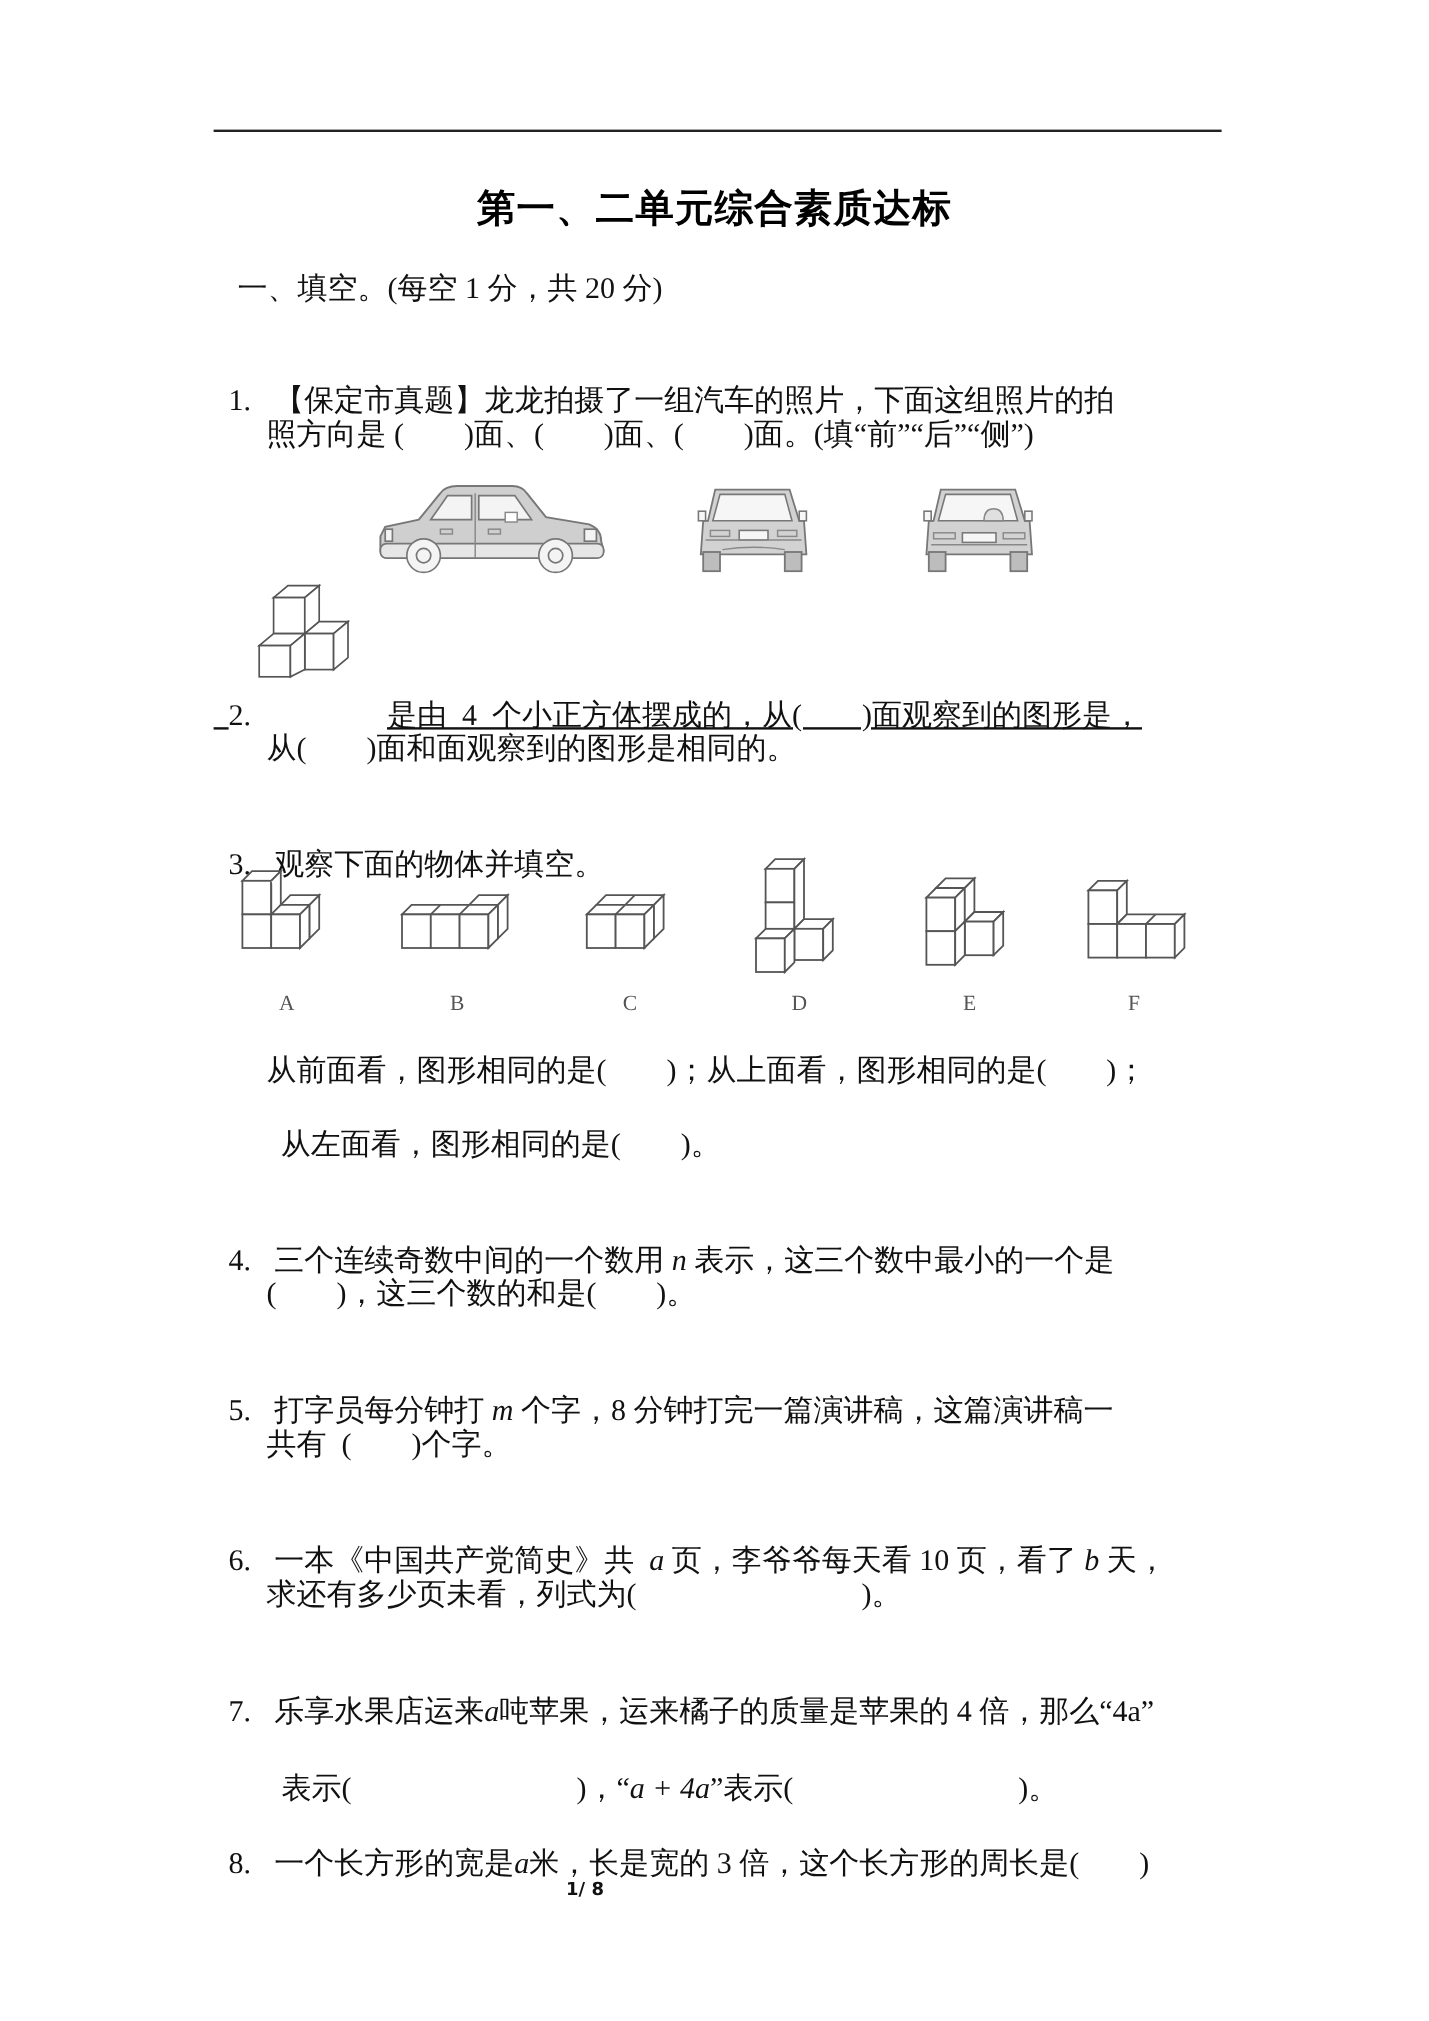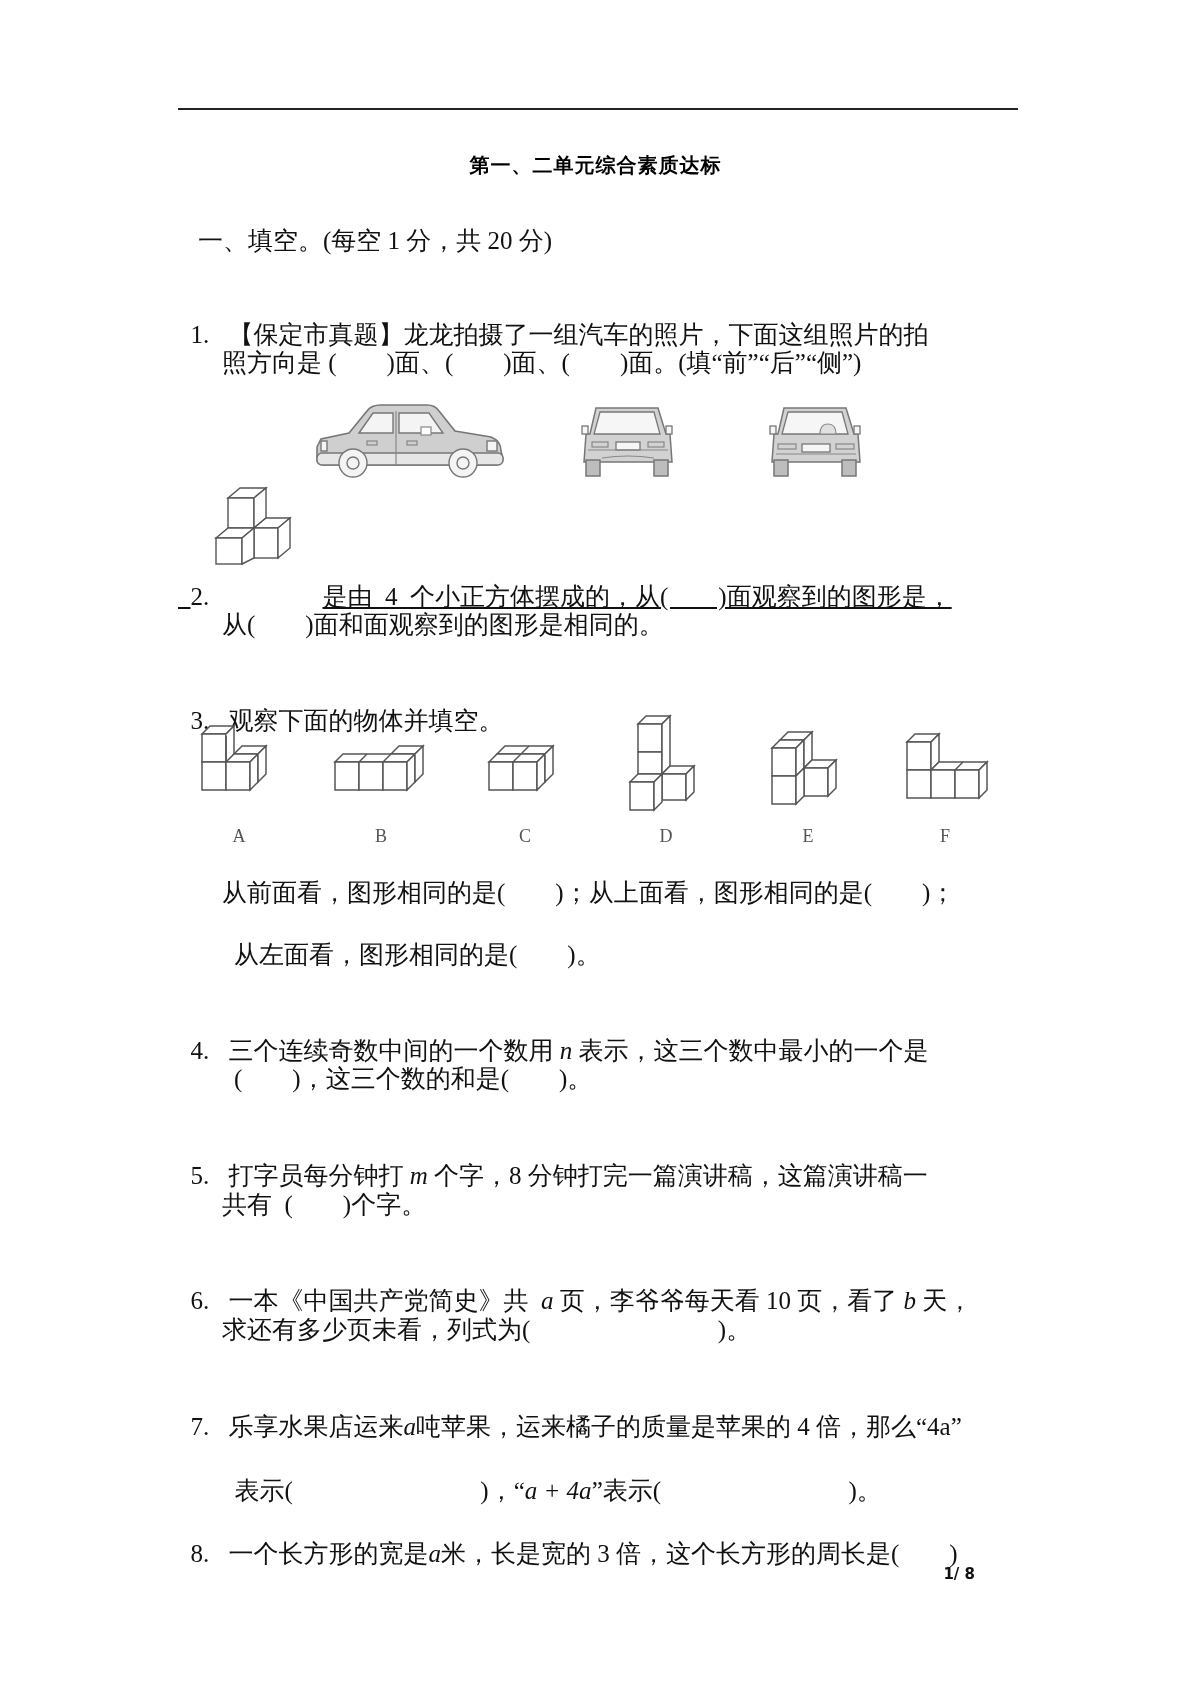--- a/index.html
+++ b/index.html
@@ -9,7 +9,7 @@
   .rule { left: 178px; top: 108px; width: 840px; height: 2px; background: #222; }
   .title { left: 0; width: 1191px; top: 152px; text-align: center;
            font-family: "DejaVu Sans", "Liberation Sans", sans-serif;
-           font-weight: bold; font-size: 20px; letter-spacing: 1px; color: #000; }
+           font-weight: bold; font-size: 32px; letter-spacing: 1px; color: #000; }
   .line { font-size: 25px; line-height: 34px; white-space: pre; color: #111; }
   .section { left: 178px; top: 224px; margin-left: 20px; }
   .num { display: inline-block; width: 38px; }

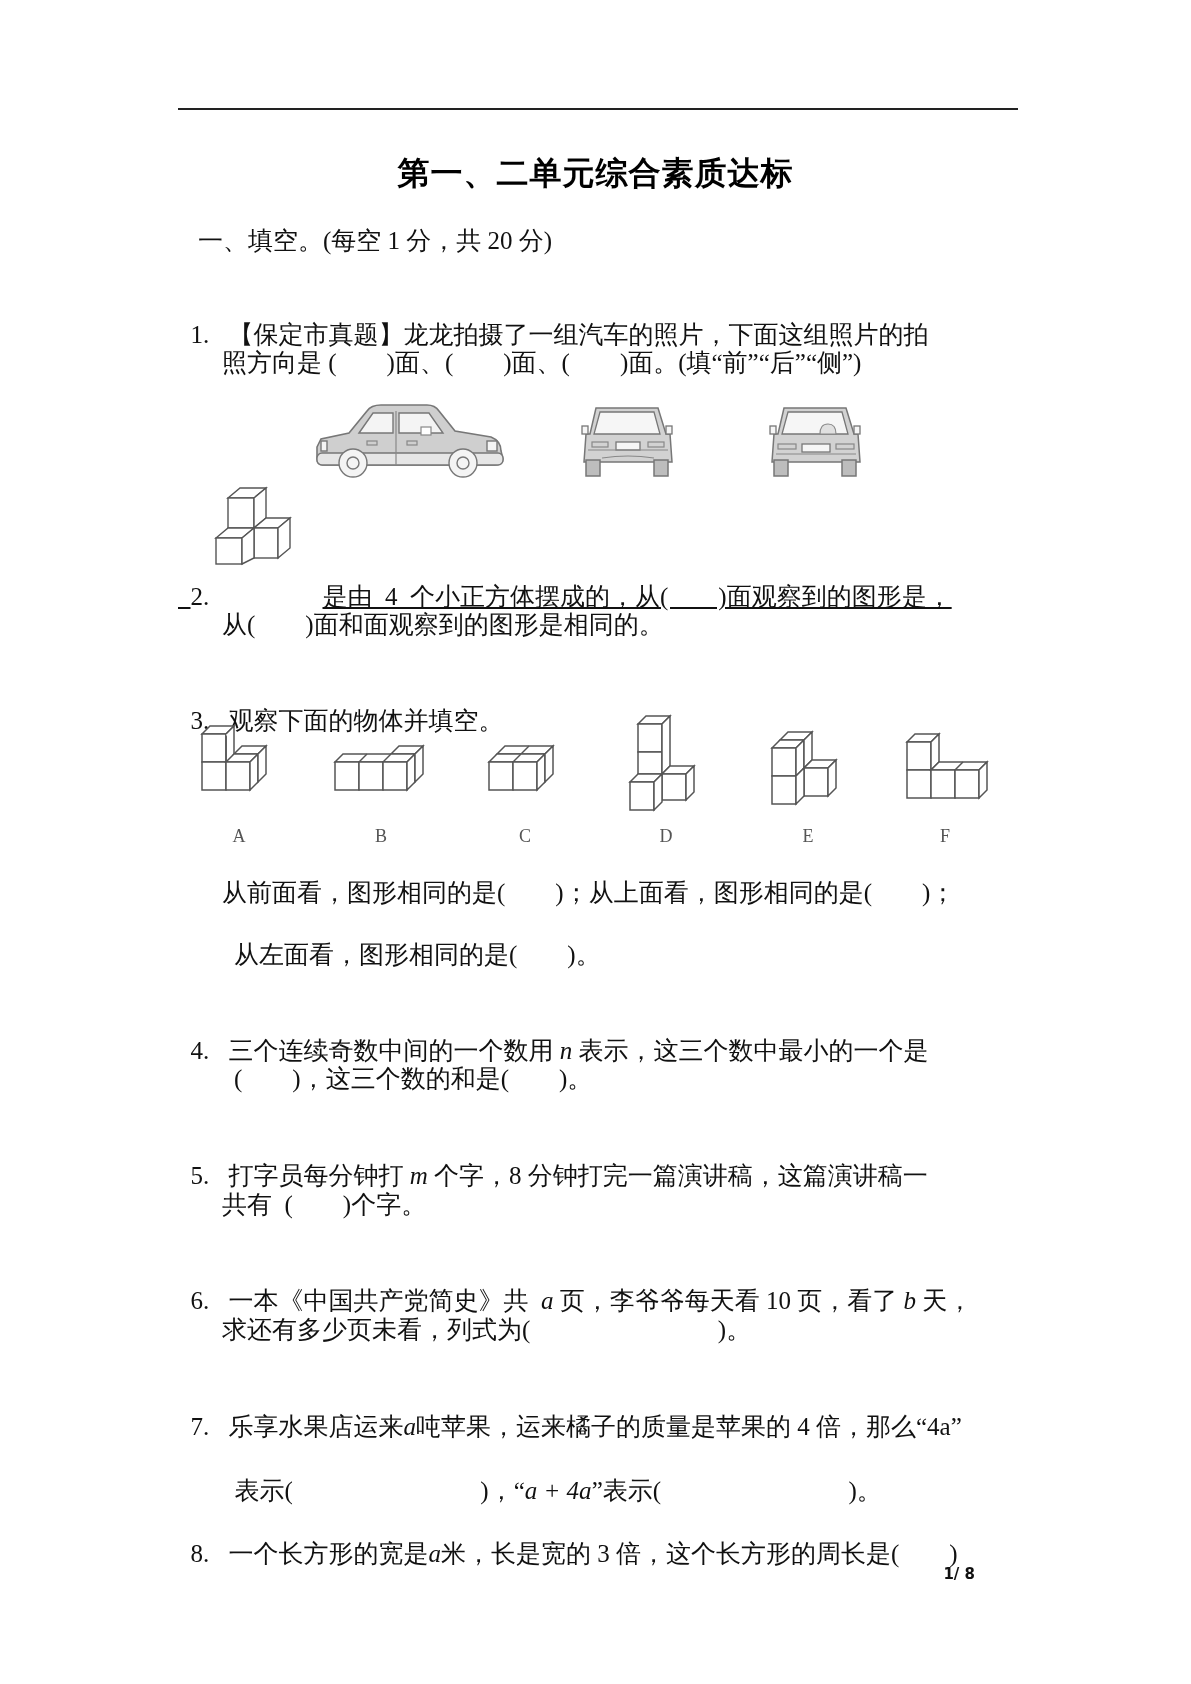--- a/index.html
+++ b/index.html
@@ -217,7 +217,7 @@
 <div class="abs line" style="left:178px; top:1000px;">
   <span class="num">4.</span><span>三个连续奇数中间的一个数用 </span><span class="it">n</span><span> 表示，这三个数中最小的一个是</span>
 </div>
-<div class="abs line" style="left:222px; top:1062px;margin-left:12px;">(        )，这三个数的和是(        )。</div>
+<div class="abs line" style="left:222px; top:1062px;">(        )，这三个数的和是(        )。</div>
 
 <div class="abs line" style="left:178px; top:1125px;">
   <span class="num">5.</span><span>打字员每分钟打 </span><span class="it">m</span><span> 个字，8 分钟打完一篇演讲稿，这篇演讲稿一</span>

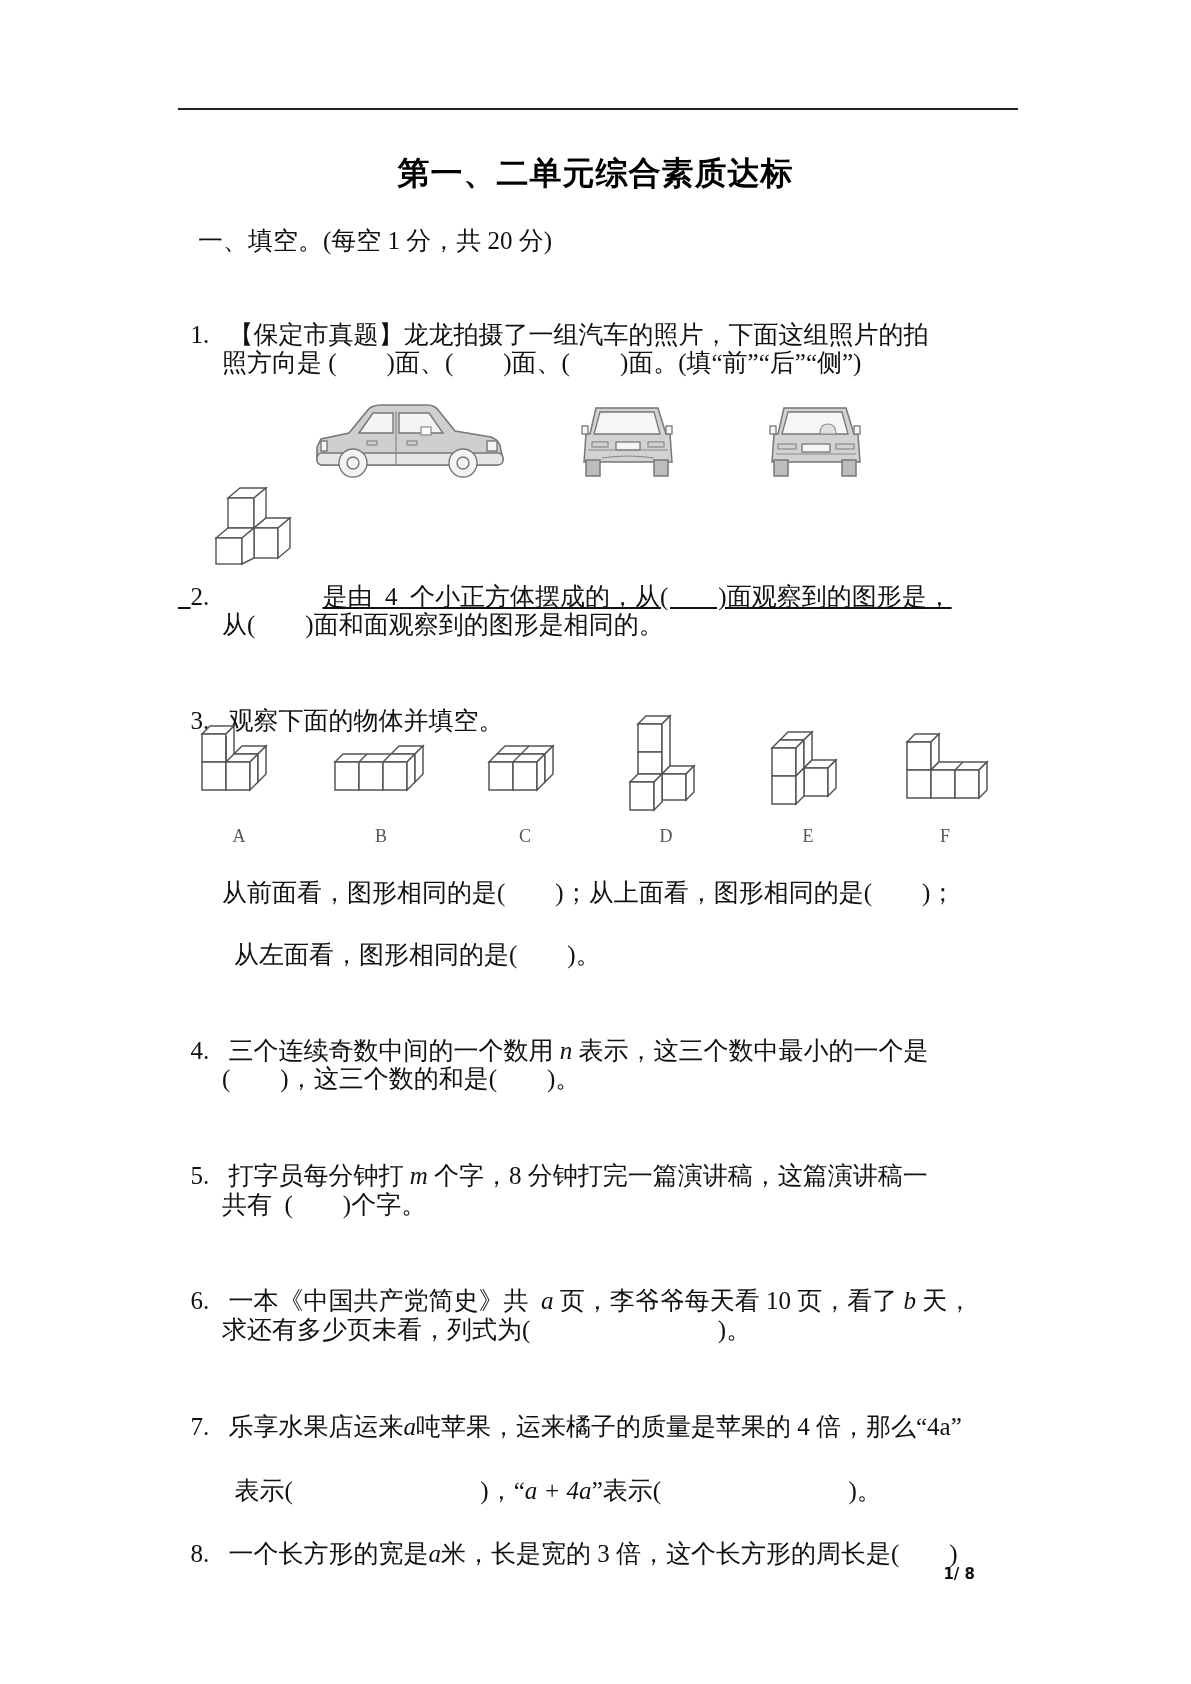--- a/index.html
+++ b/index.html
@@ -14,7 +14,7 @@
   .section { left: 178px; top: 224px; margin-left: 20px; }
   .num { display: inline-block; width: 38px; }
   .it { font-style: italic; }
-  .footer { left: 0; width: 975px; top: 1565px; text-align: right;
+  .footer { left: 0; width: 975px; top: 1565px; text-align: center;
             font-family: "DejaVu Sans", "Liberation Sans", sans-serif;
             font-size: 15px; font-weight: bold; color: #111; }
   .fig-label { font-family: "Liberation Serif", serif; font-size: 18px; color: #555;

